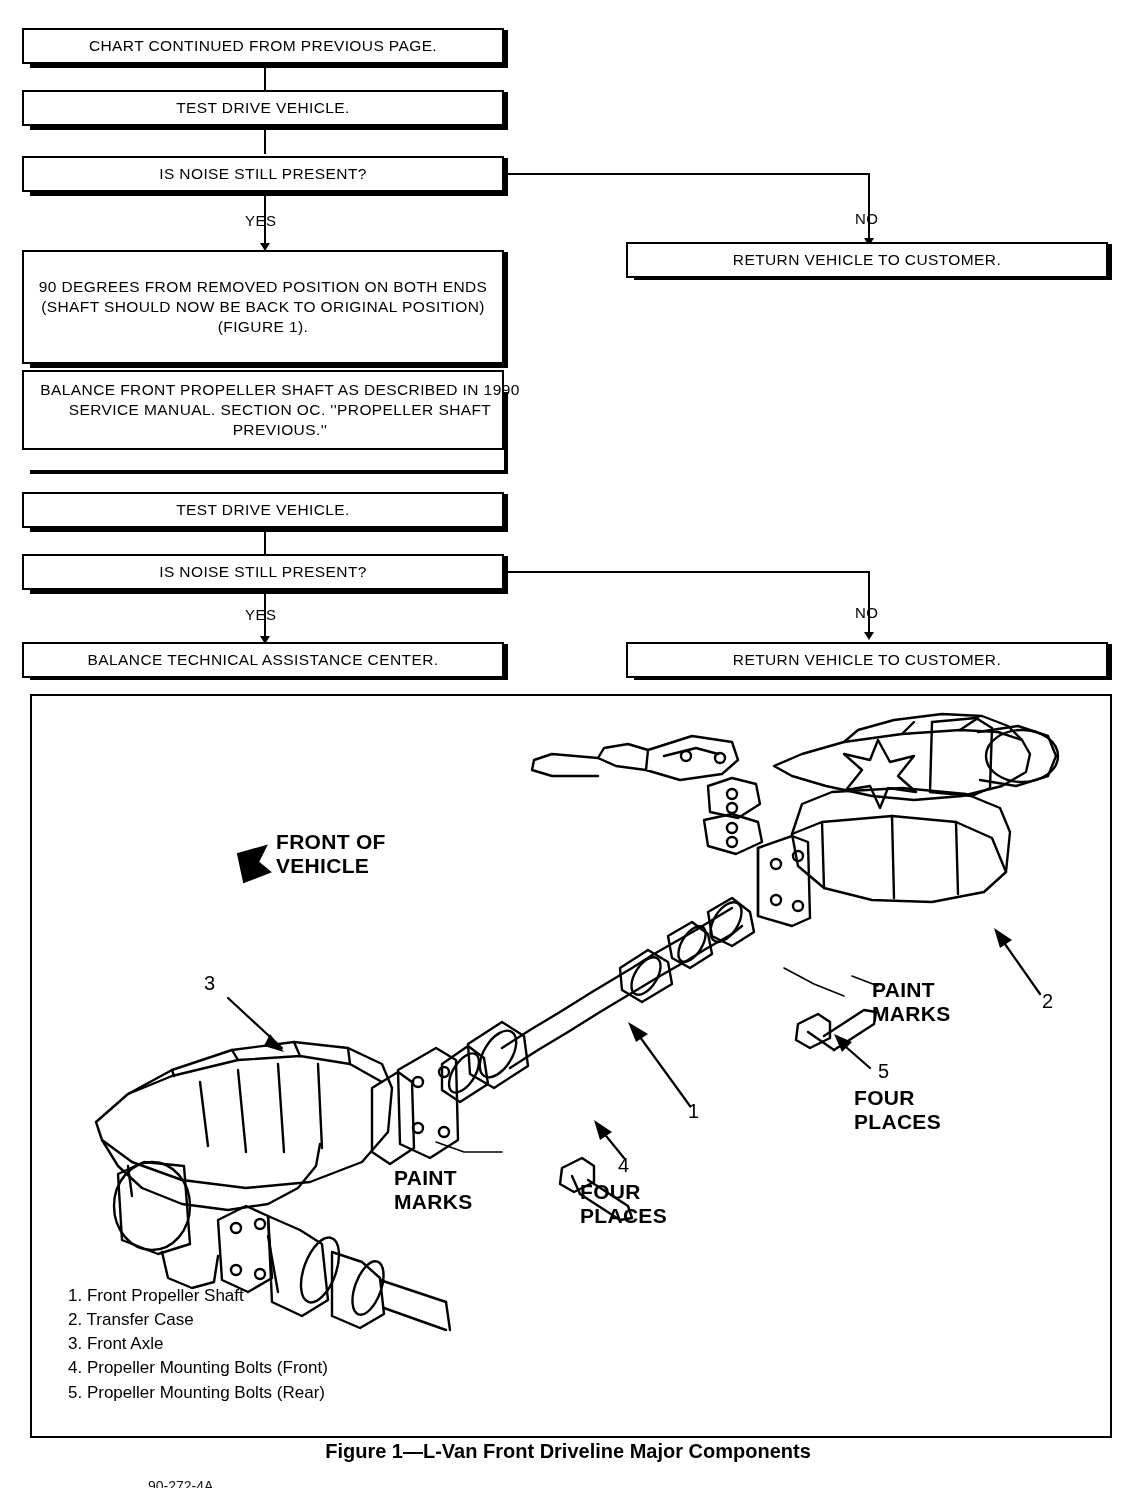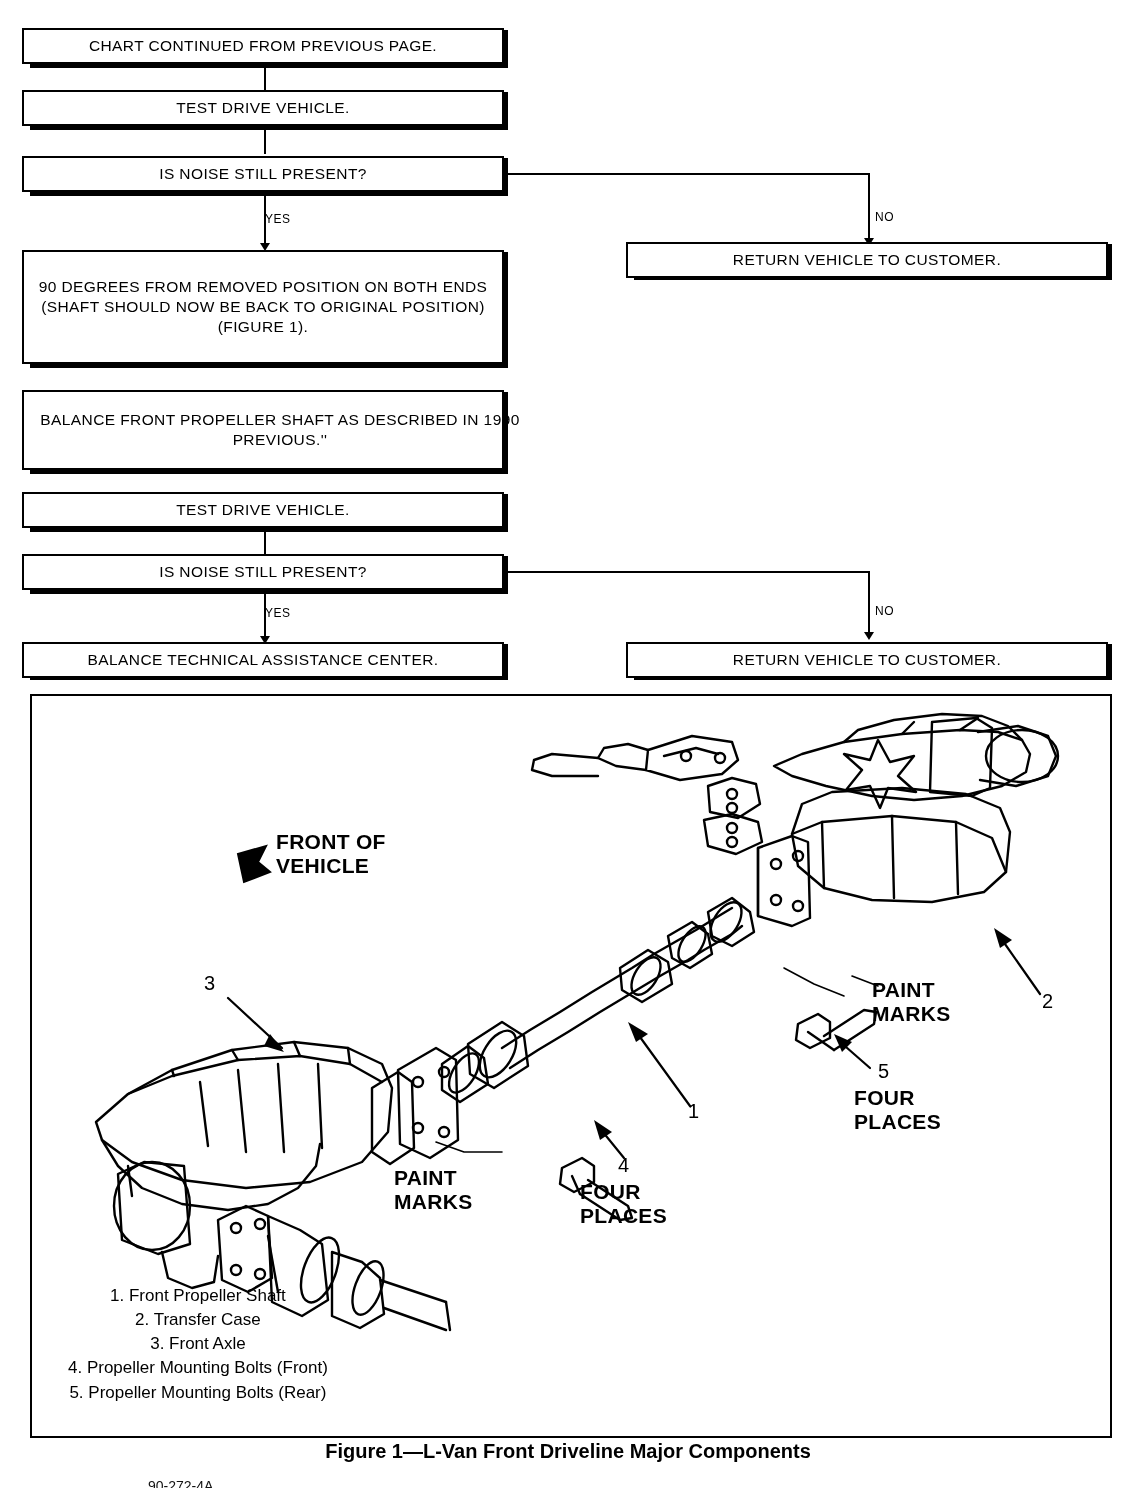--- a/index.html
+++ b/index.html
@@ -60,9 +60,8 @@
   }
   .label {
     position: absolute;
-    font-size: 12px;
+    font-size: 15px;
     letter-spacing: 0.5px;
-    margin-left: 20px;
   }
   
   #figure {

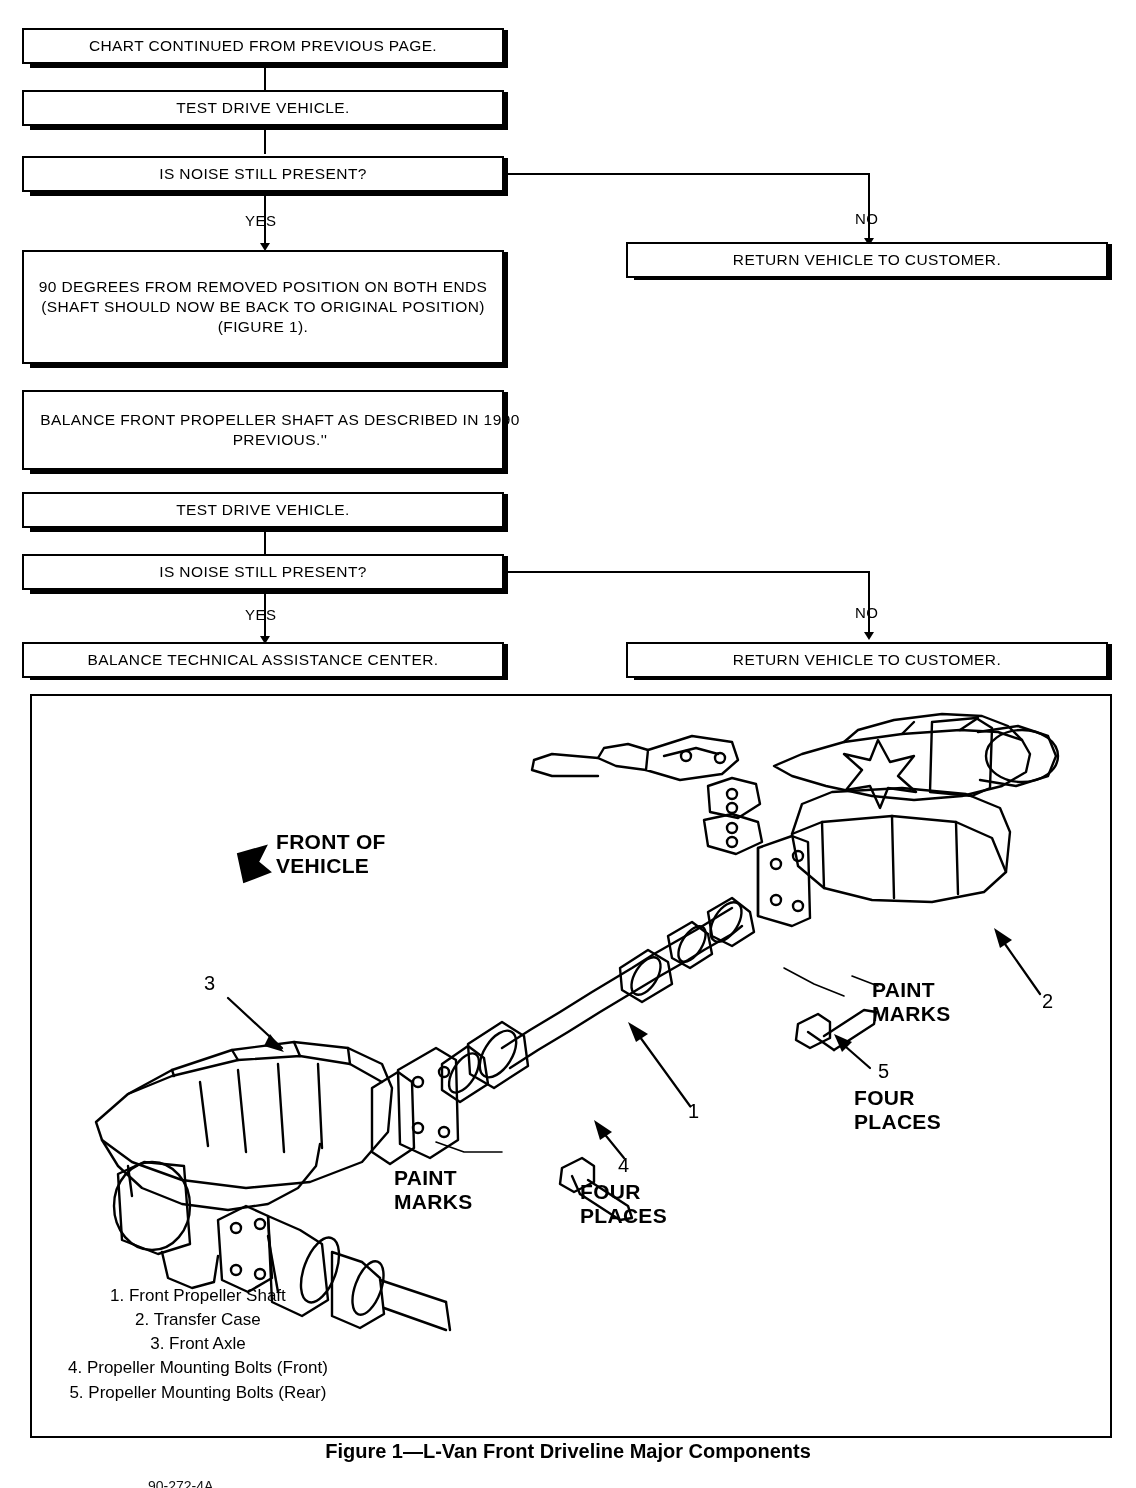--- a/index.html
+++ b/index.html
@@ -166,7 +166,7 @@
 
     <div class="fc-shadow" style="left:30px; top:470px; width:478px; height:4px;"></div>
     <div class="fc-shadow" style="left:504px; top:392px; width:4px; height:82px;"></div>
-    <div class="fc-box" style="left:22px; top:390px; width:482px; height:80px;padding-left:40px;">
+    <div class="fc-box" style="left:22px; top:370px; width:482px; height:80px;padding-left:40px;">
       <span class="ln">BALANCE  FRONT  PROPELLER  SHAFT  AS  DESCRIBED  IN  1990</span>
       <span class="ln">PREVIOUS.''</span>
     </div>

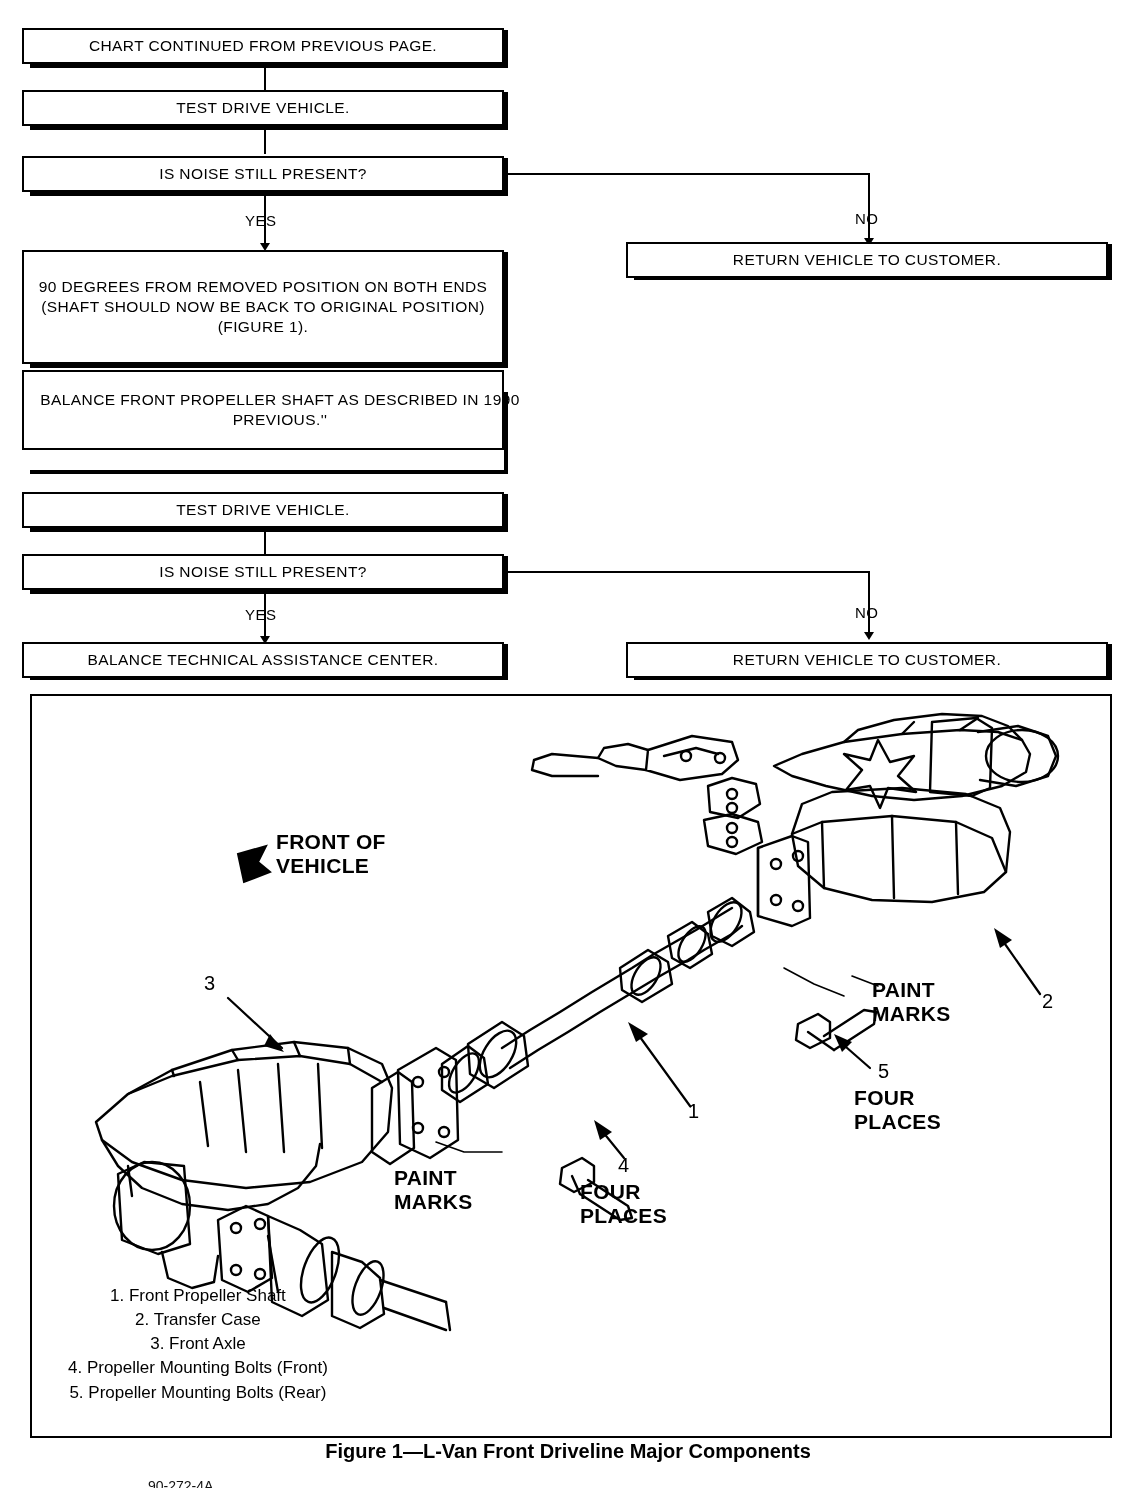--- a/index.html
+++ b/index.html
@@ -168,6 +168,7 @@
     <div class="fc-shadow" style="left:504px; top:392px; width:4px; height:82px;"></div>
     <div class="fc-box" style="left:22px; top:370px; width:482px; height:80px;padding-left:40px;">
       <span class="ln">BALANCE  FRONT  PROPELLER  SHAFT  AS  DESCRIBED  IN  1990</span>
+      <span class="ln">SERVICE  MANUAL.  SECTION  OC.  ''PROPELLER  SHAFT</span>
       <span class="ln">PREVIOUS.''</span>
     </div>
 

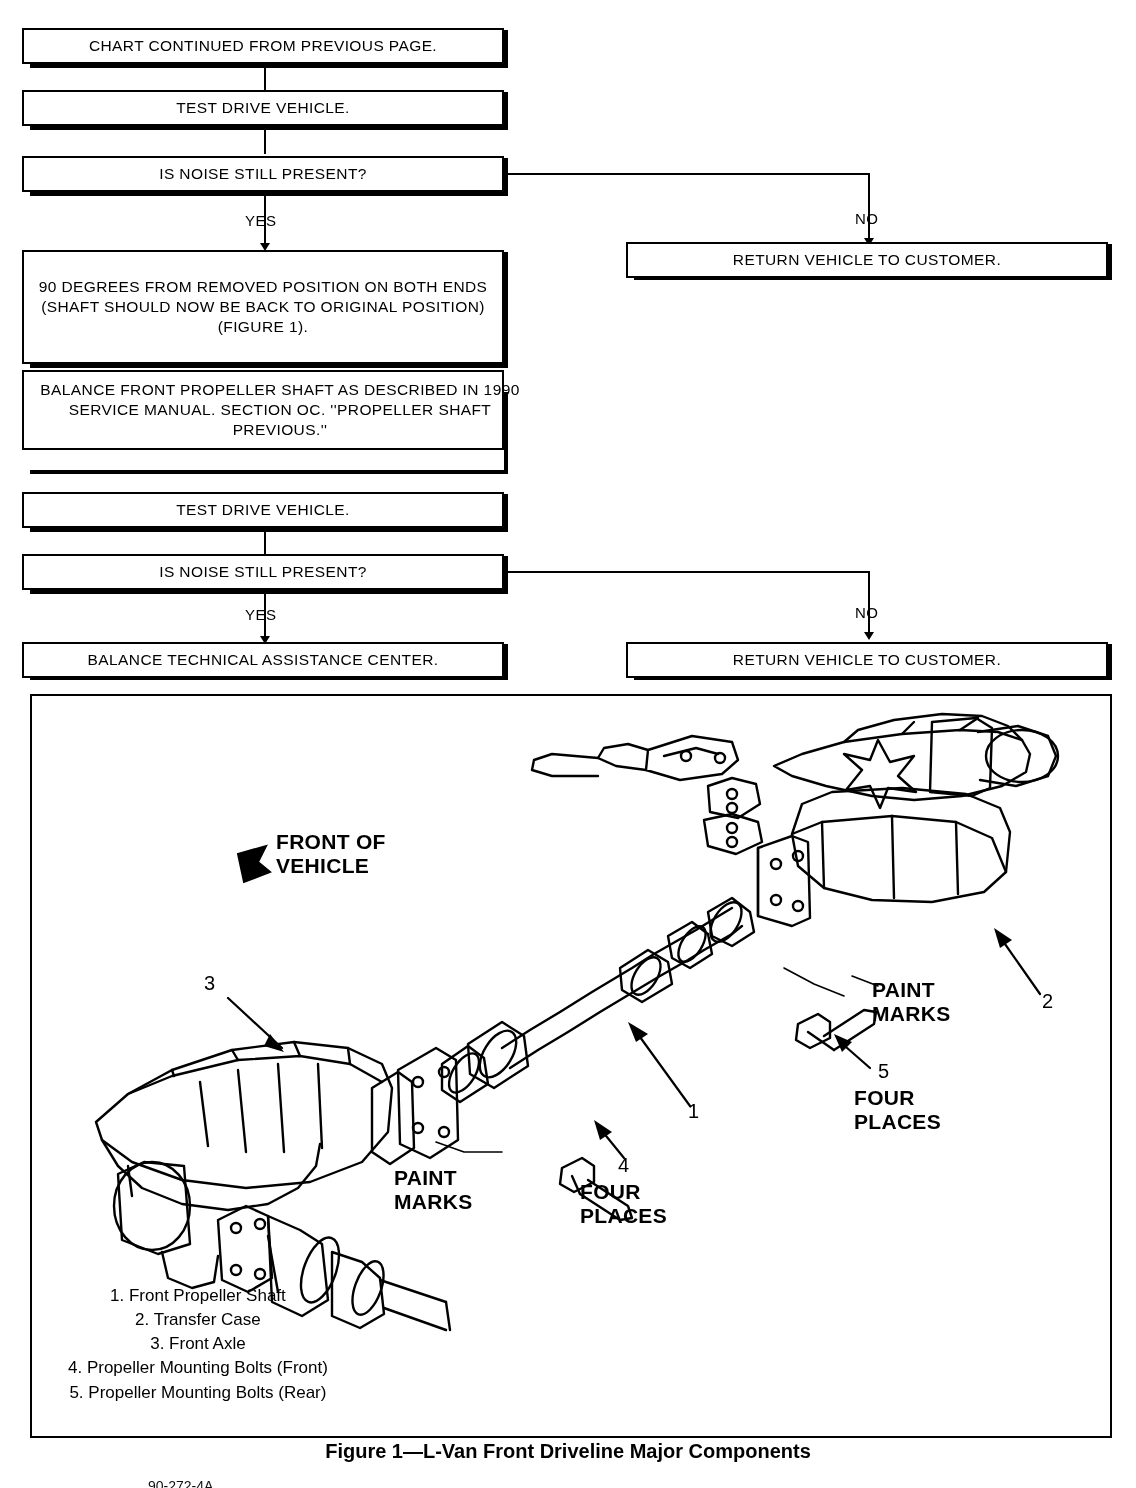--- a/index.html
+++ b/index.html
@@ -93,7 +93,7 @@
     font-size: 17px;
     line-height: 1.42;
   }
-  .legend div { white-space: nowrap; text-align: center; }
+  .legend div { white-space: nowrap; }
   #fig-caption {
     position: absolute;
     left: 0;

